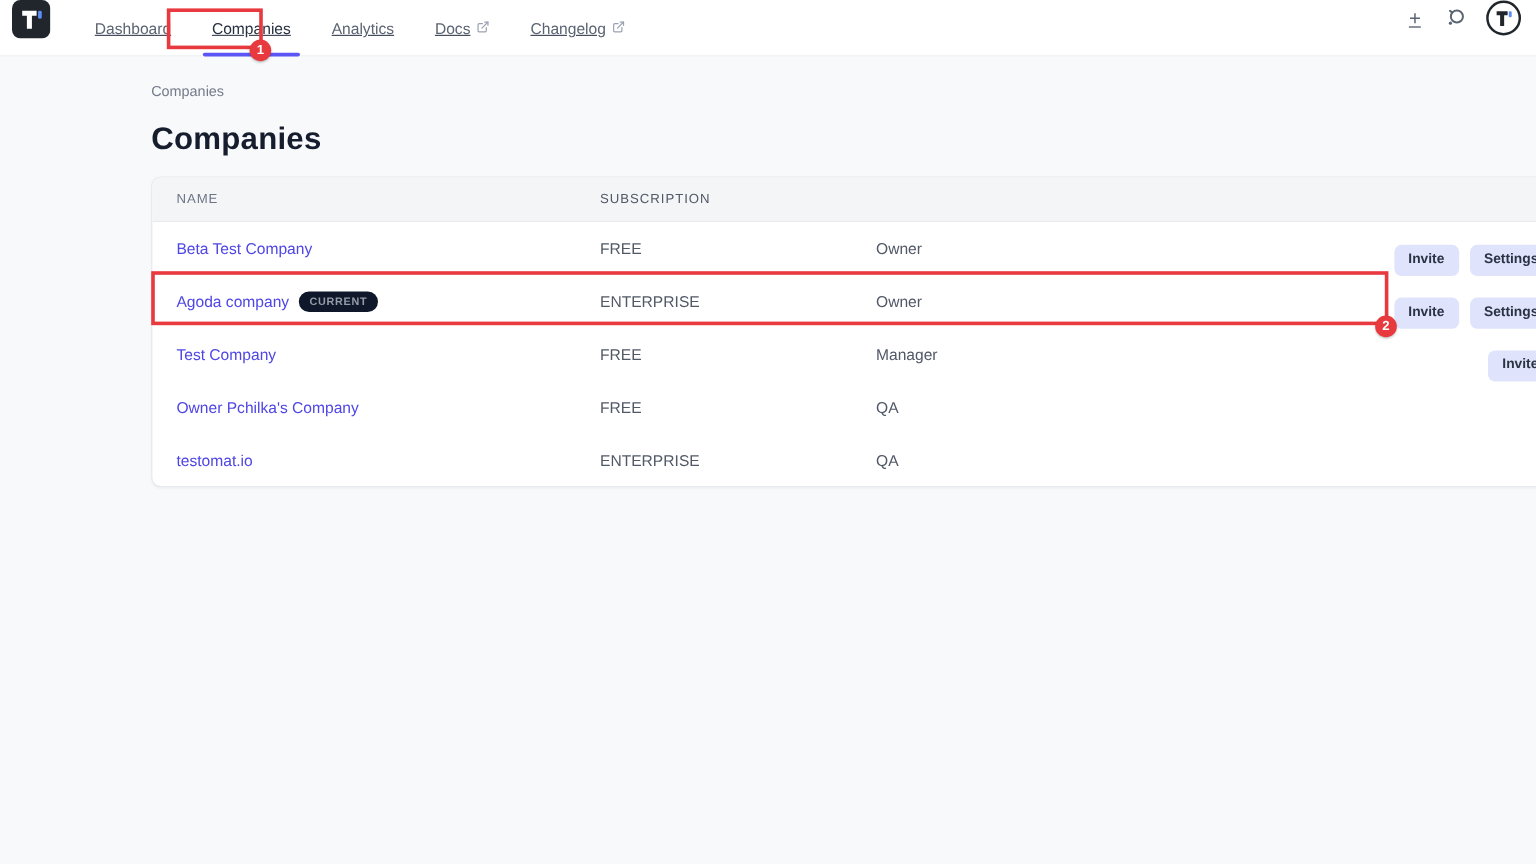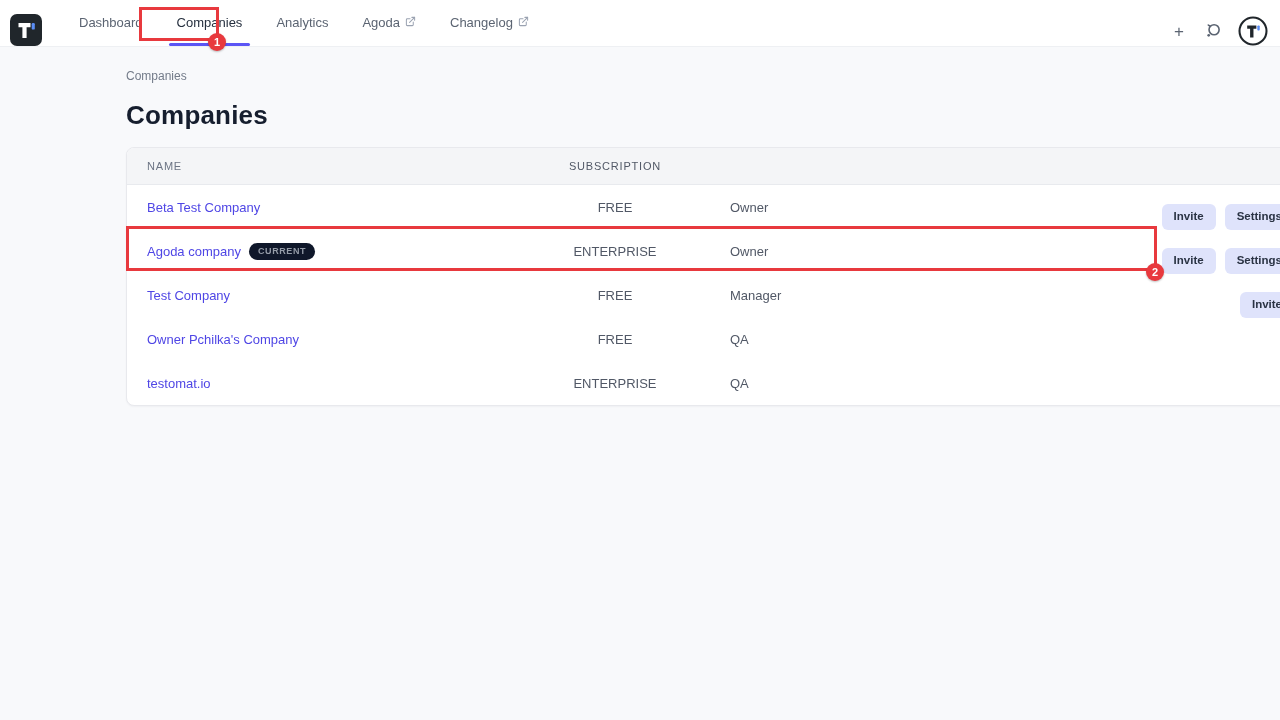--- a/index.html
+++ b/index.html
@@ -14,7 +14,7 @@
   
   .topbar {
     height:47px; background:#ffffff; border-bottom:1px solid #eef0f3;
-    display:flex; align-items:flex-end; padding:0 12px 0 10px;
+    display:flex; align-items:flex-start; padding:0 12px 0 10px;text-decoration:underline;
   }
   .brand { width:32px; height:32px; margin-right:20px; cursor:pointer; display:flex; }
   .nav { display:flex; align-items:stretch; height:47px; }

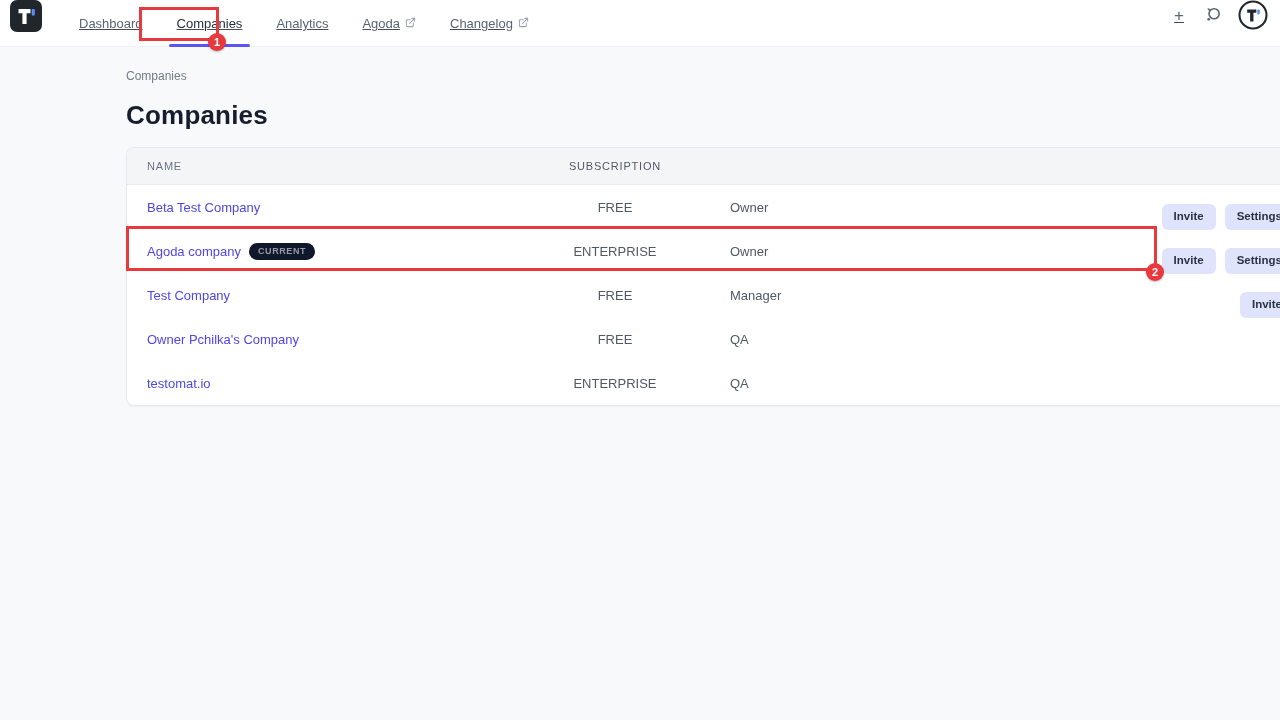--- a/index.html
+++ b/index.html
@@ -105,7 +105,7 @@
       <span>Analytics</span>
     </a>
     <a class="nav-item">
-      <span>Agoda</span>
+      <span>Docs</span>
       <span class="ext-icon">
         <svg width="11" height="11" viewBox="0 0 24 24" fill="none" stroke="currentColor" stroke-width="2.2" stroke-linecap="round" stroke-linejoin="round">
             <path d="M18 13v6a2 2 0 0 1-2 2H5a2 2 0 0 1-2-2V8a2 2 0 0 1 2-2h6"></path>

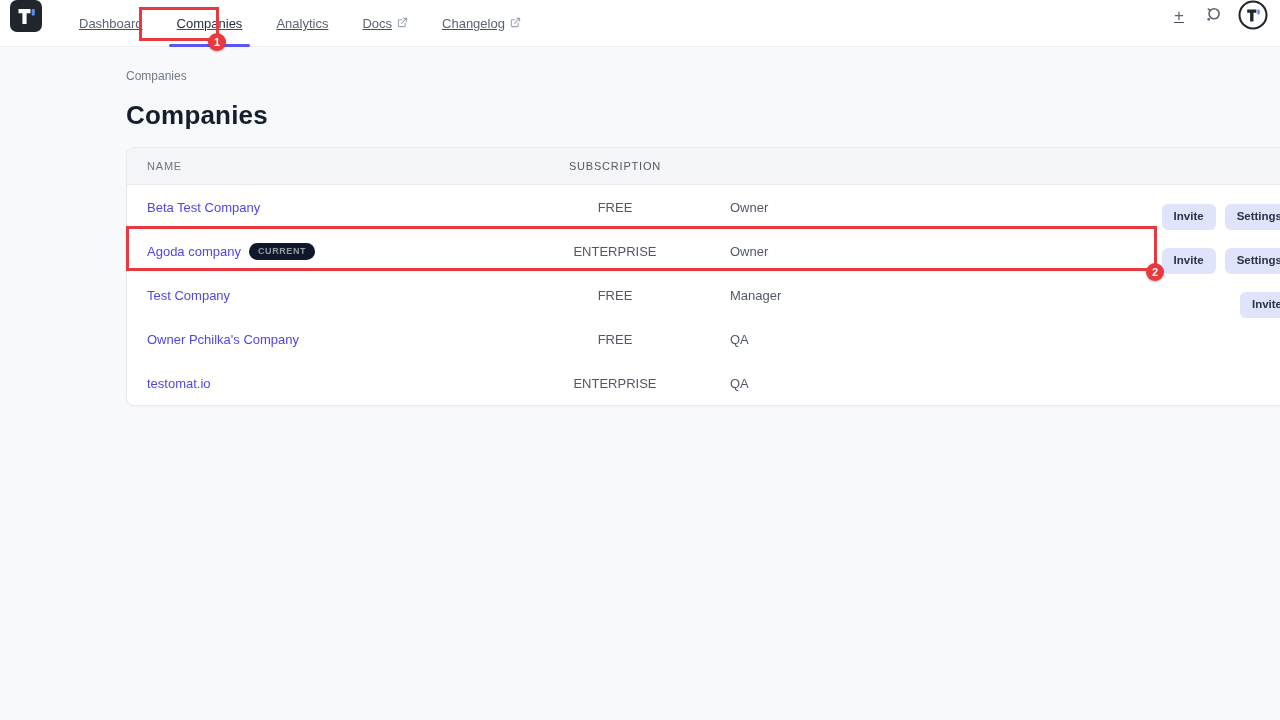--- a/index.html
+++ b/index.html
@@ -54,7 +54,7 @@
     font-size:13px;
   }
   .col-name { width:353px; display:flex; align-items:center; gap:8px; }
-  .col-sub  { width:230px; color:#515866;text-align:center; }
+  .col-sub  { width:230px; color:#515866; }
   .col-role { flex:1; color:#515866; }
   .company-link { color:#4f46e5; text-decoration:none; font-weight:500; cursor:pointer;text-align:right; }
   .pill {

